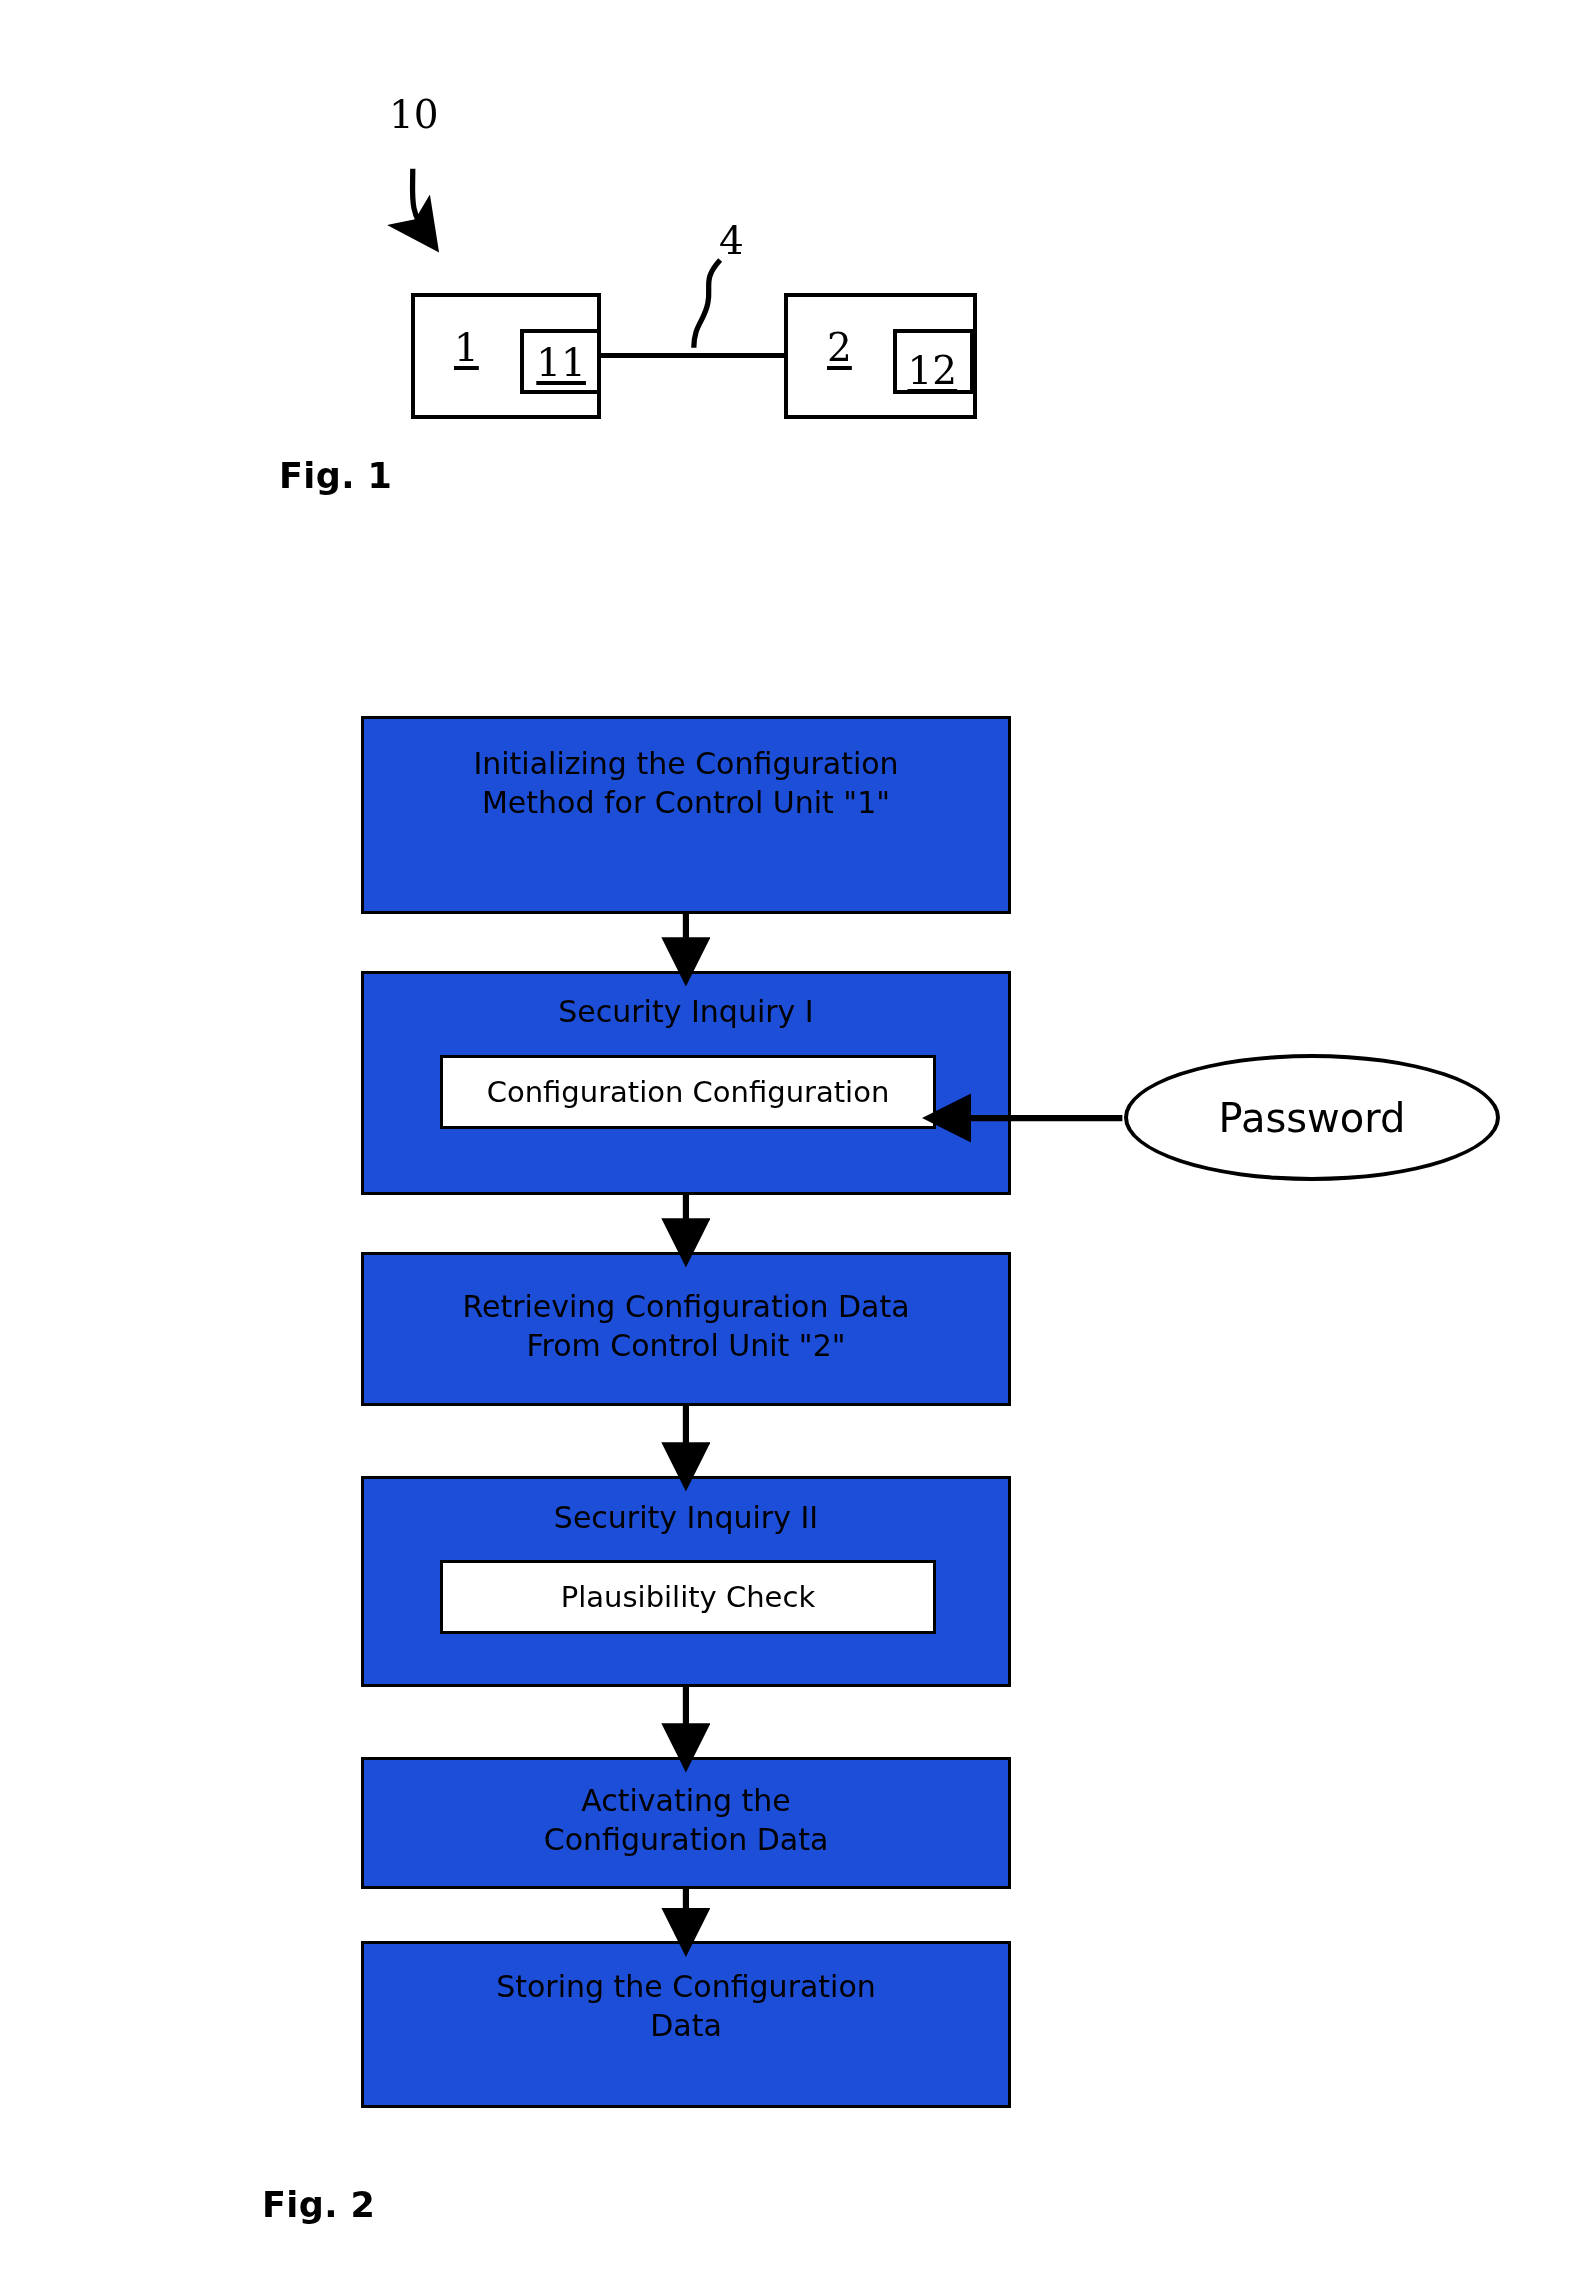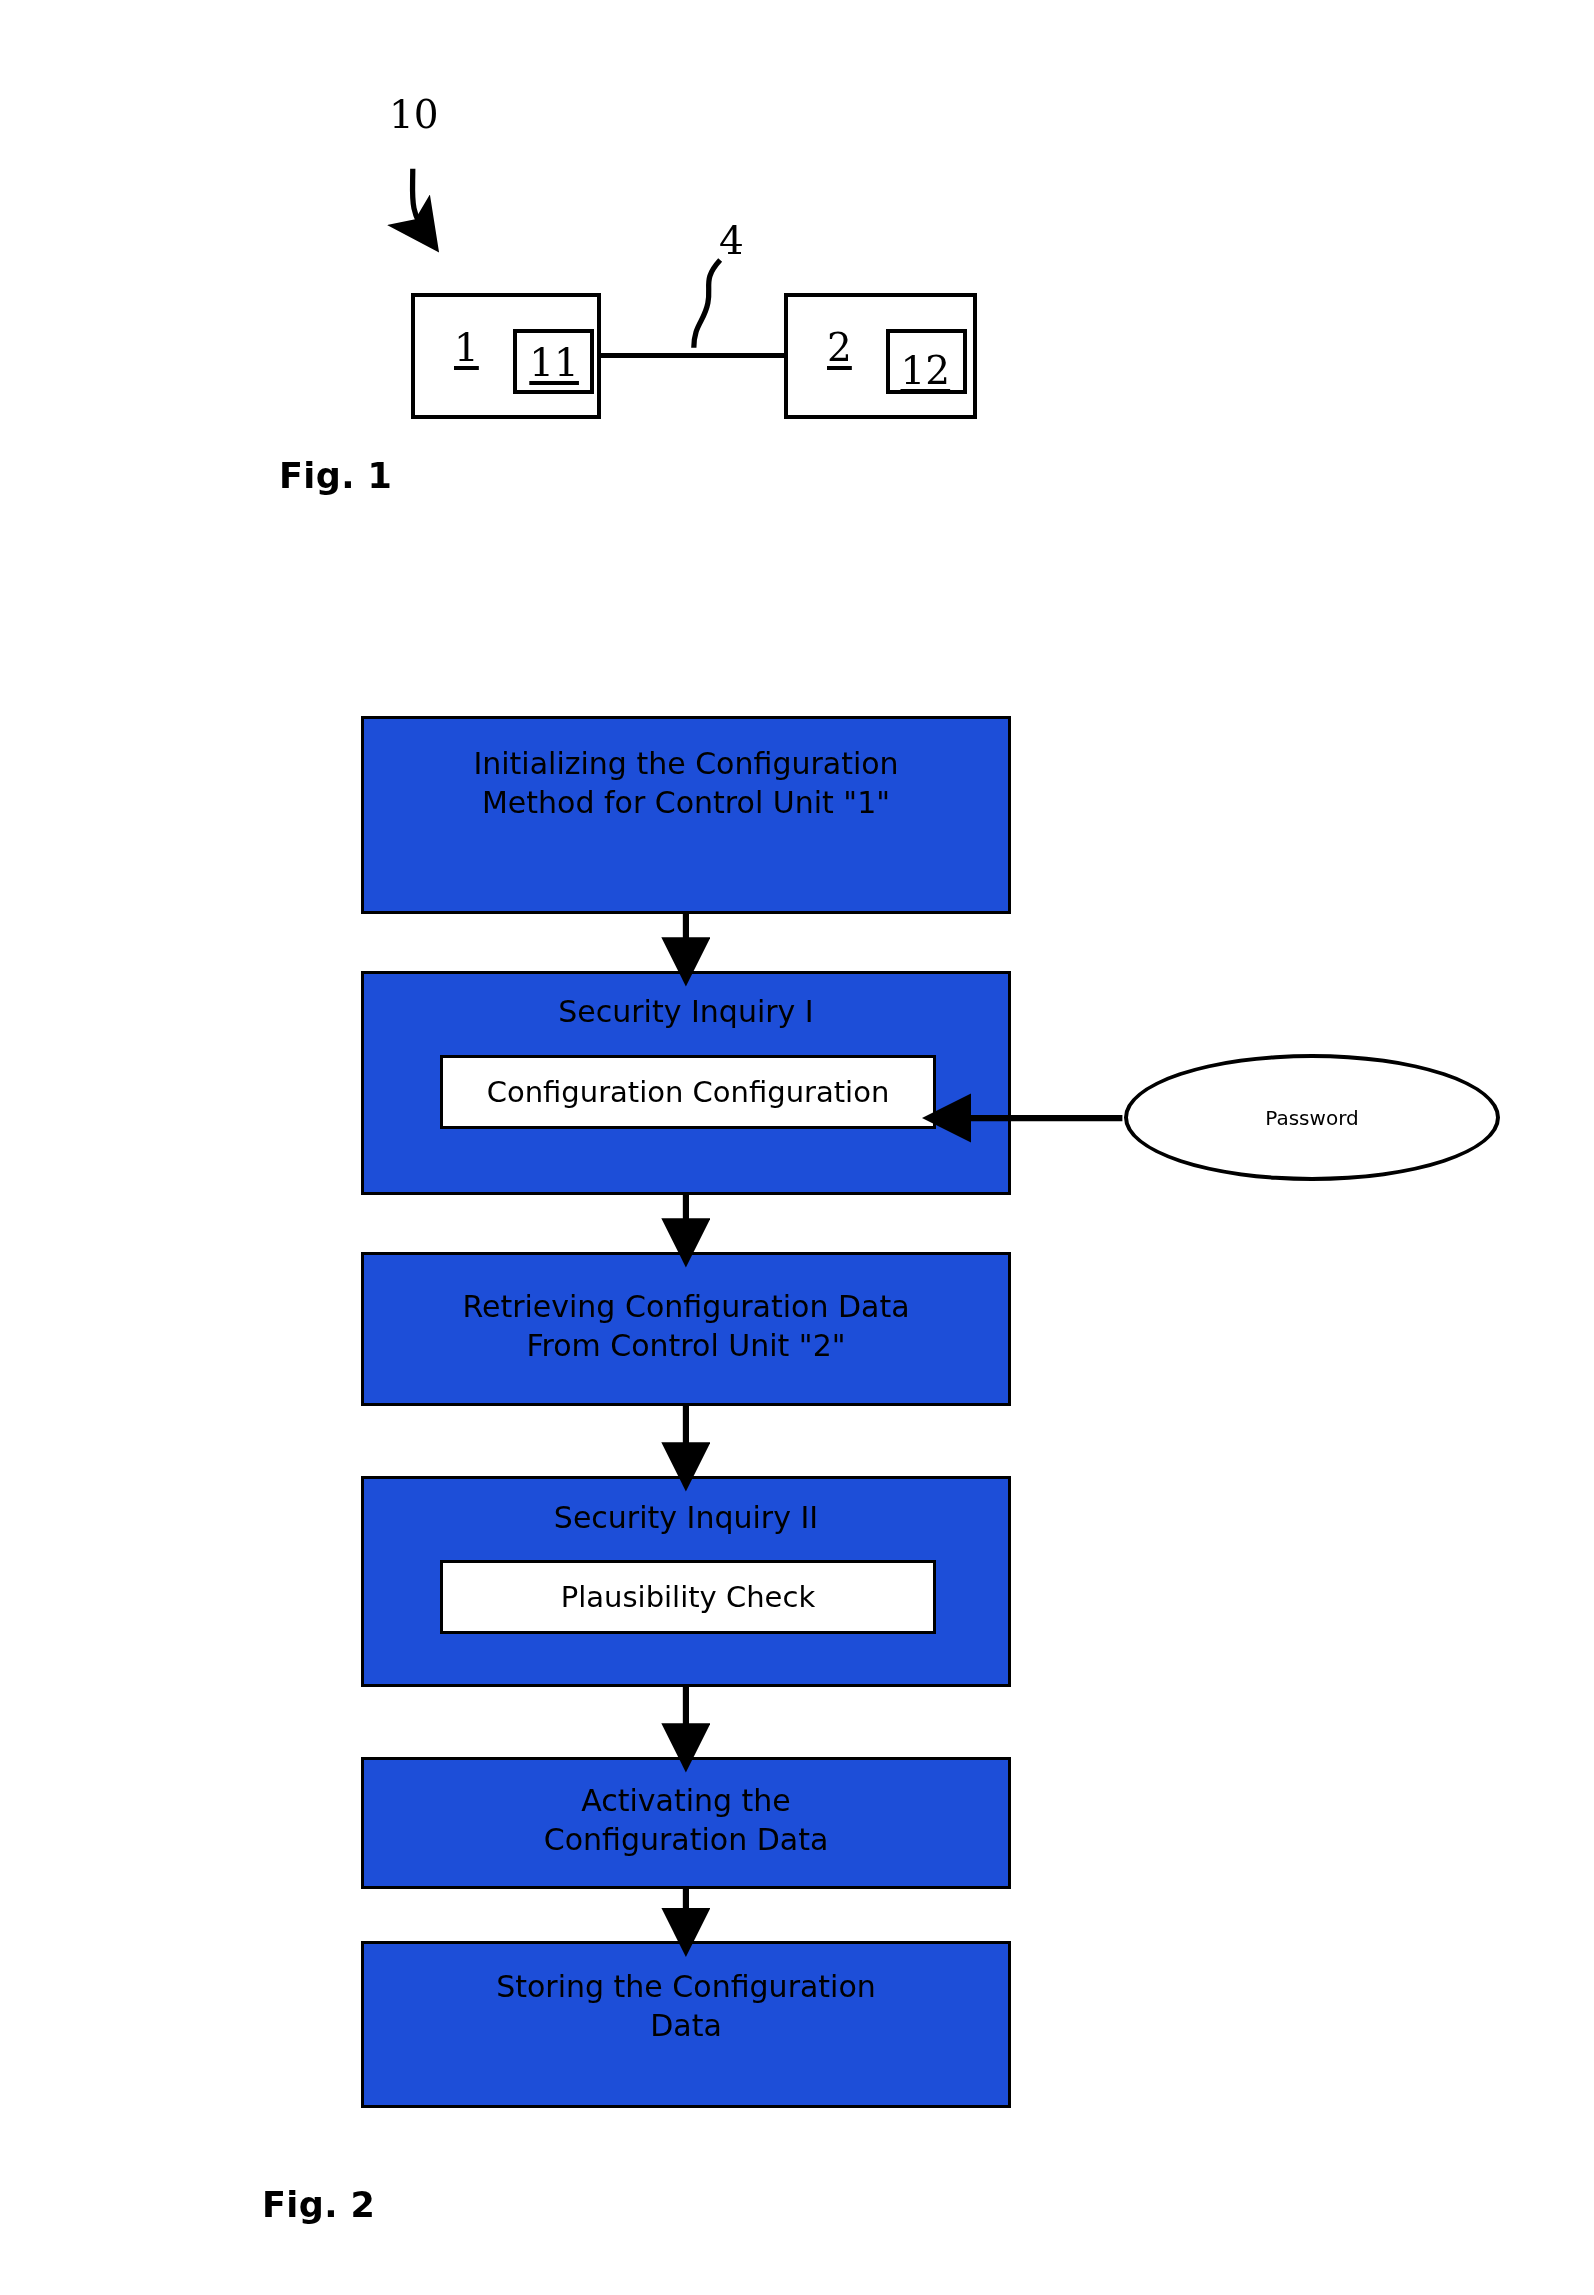--- a/index.html
+++ b/index.html
@@ -63,6 +63,7 @@
     border: 4.4px solid #000;
     background: #fff;
     box-sizing: border-box;
+    margin-left: 7px;
   }
   .wire {
     position: absolute;

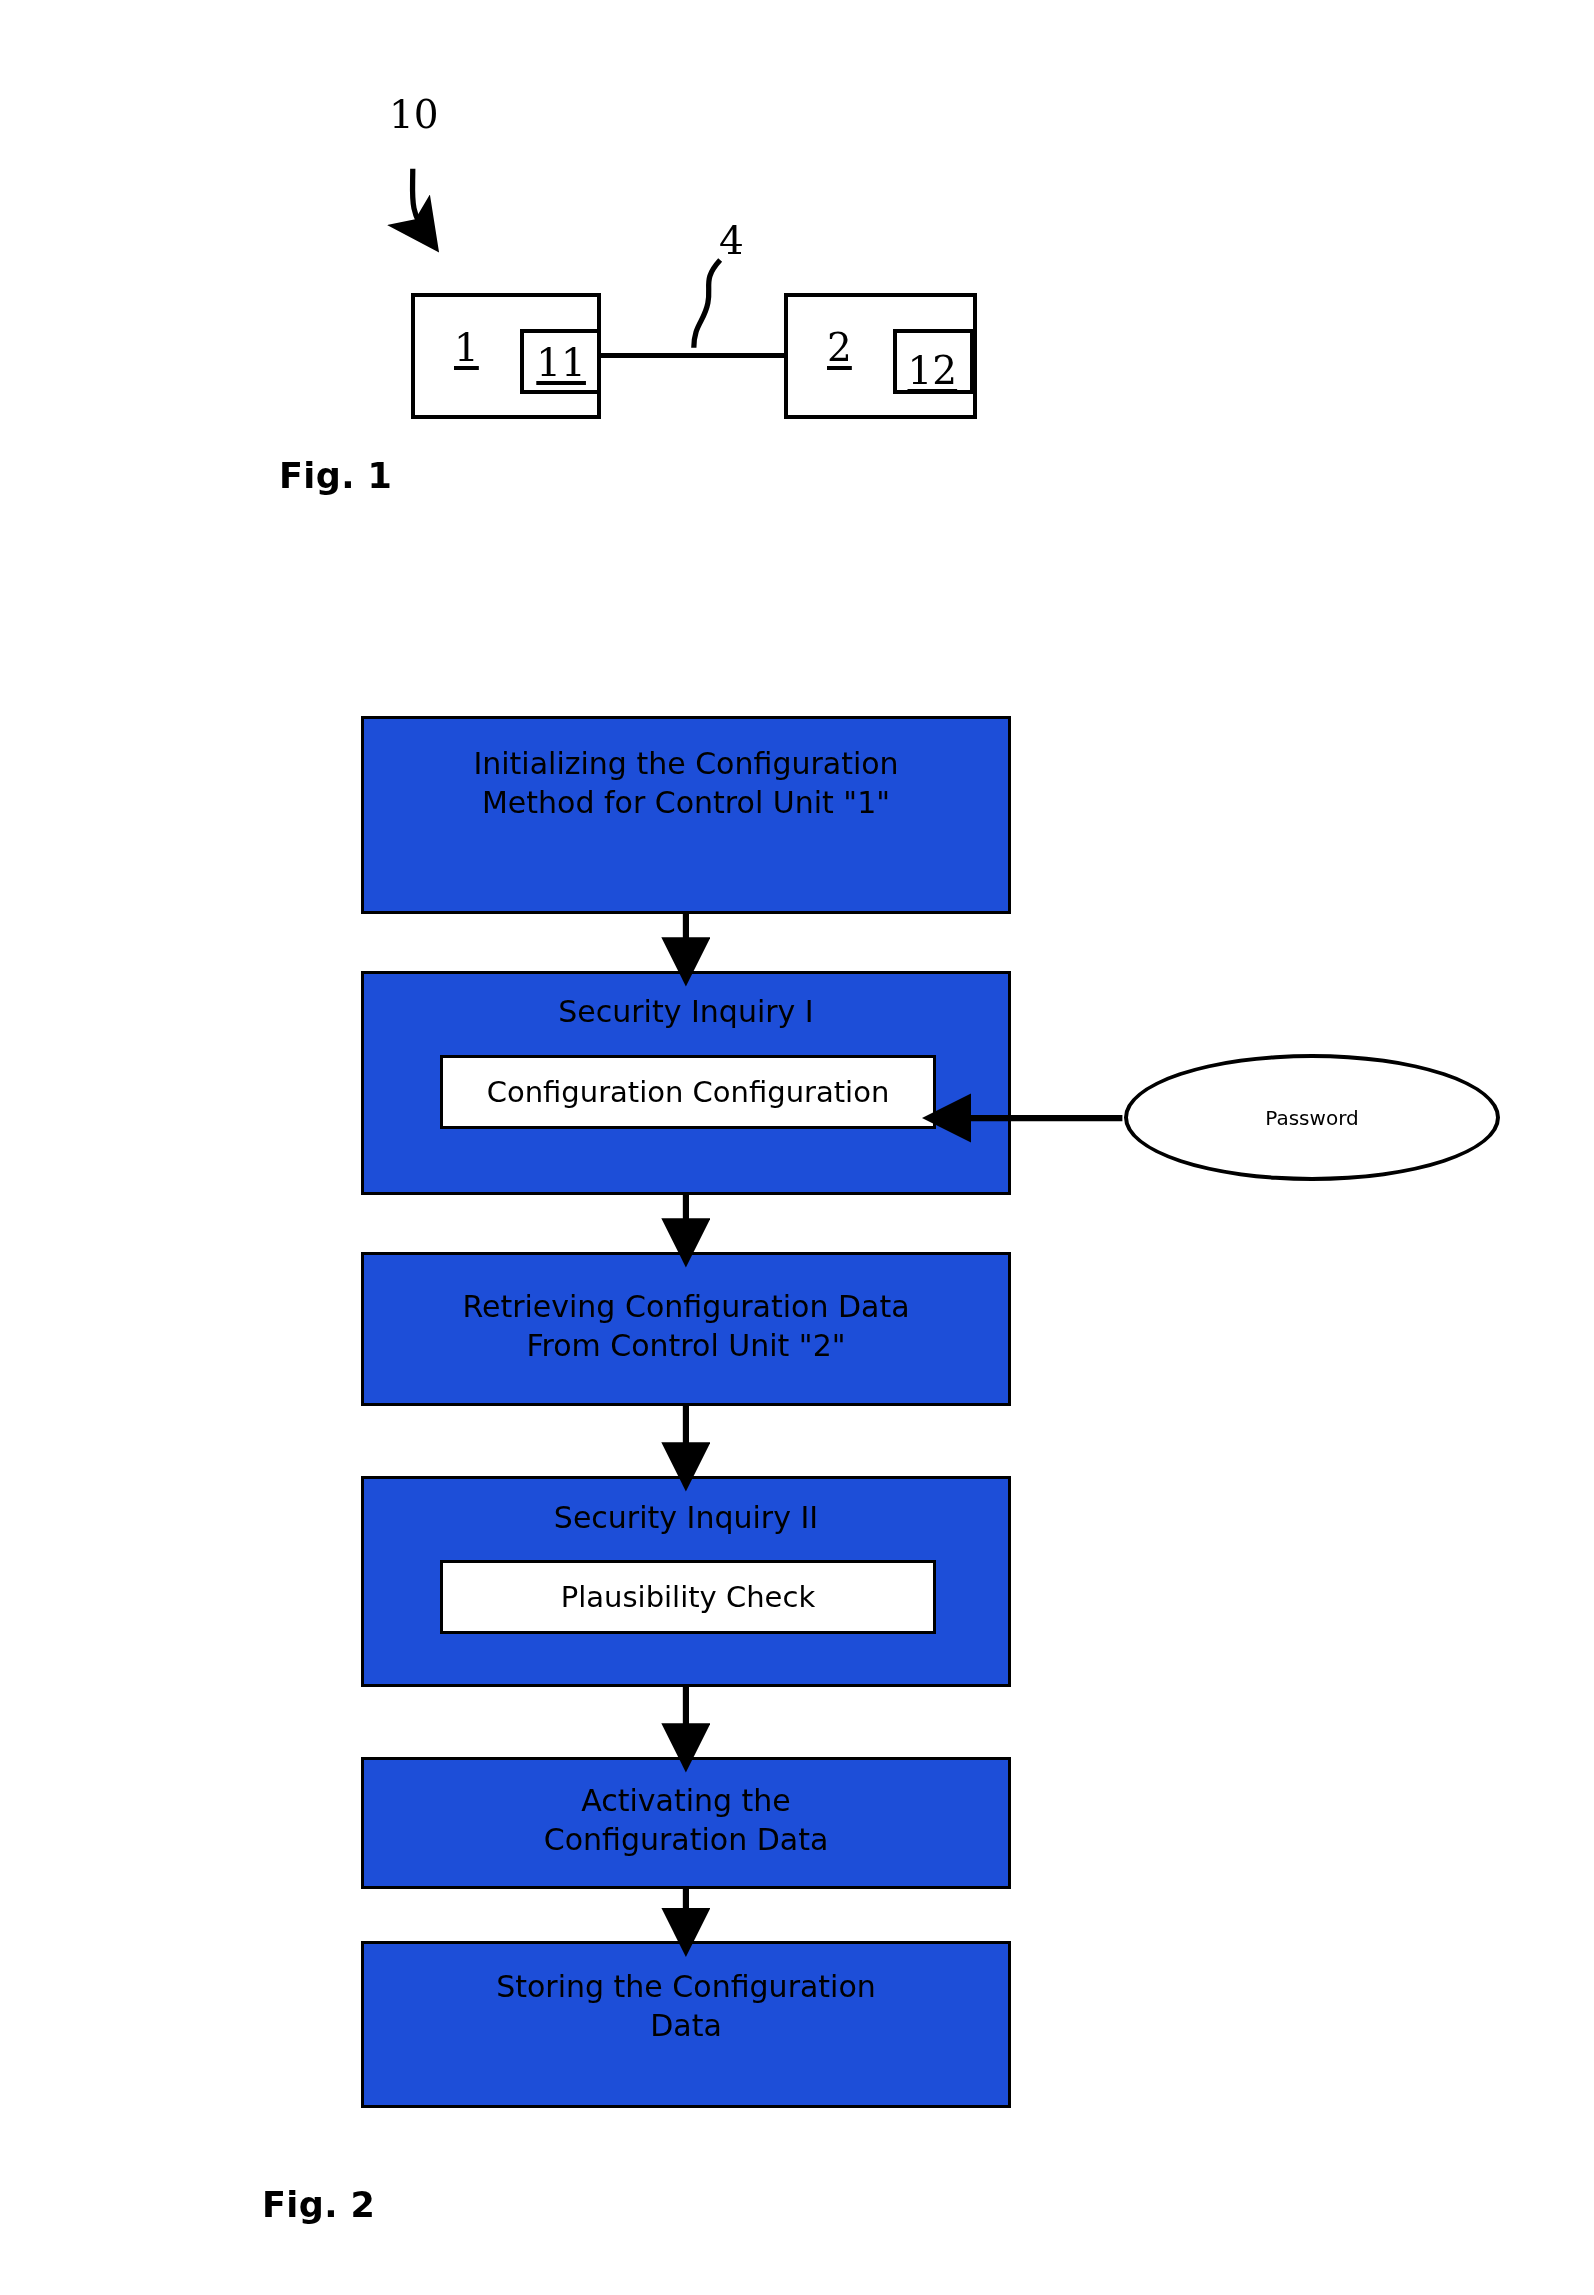--- a/index.html
+++ b/index.html
@@ -117,7 +117,7 @@
   }
   .ellipse-label {
     font-family: "DejaVu Sans", sans-serif;
-    font-size: 20px;
+    font-size: 40px;
     color: #000;
     white-space: nowrap;
   }

